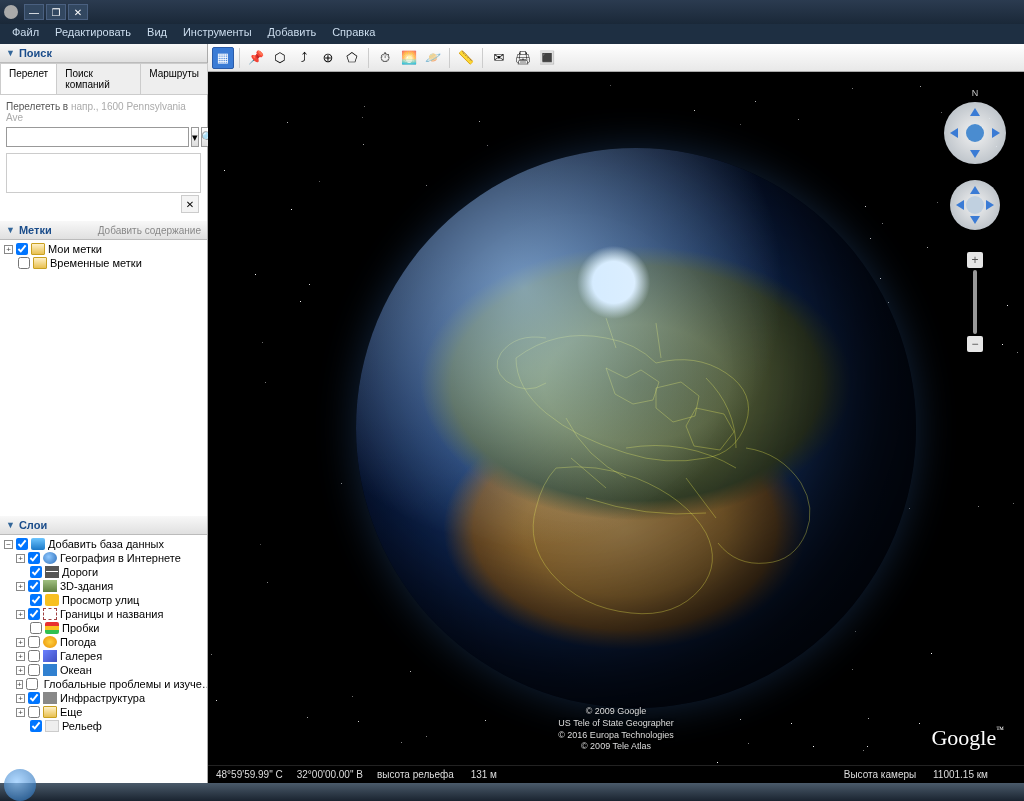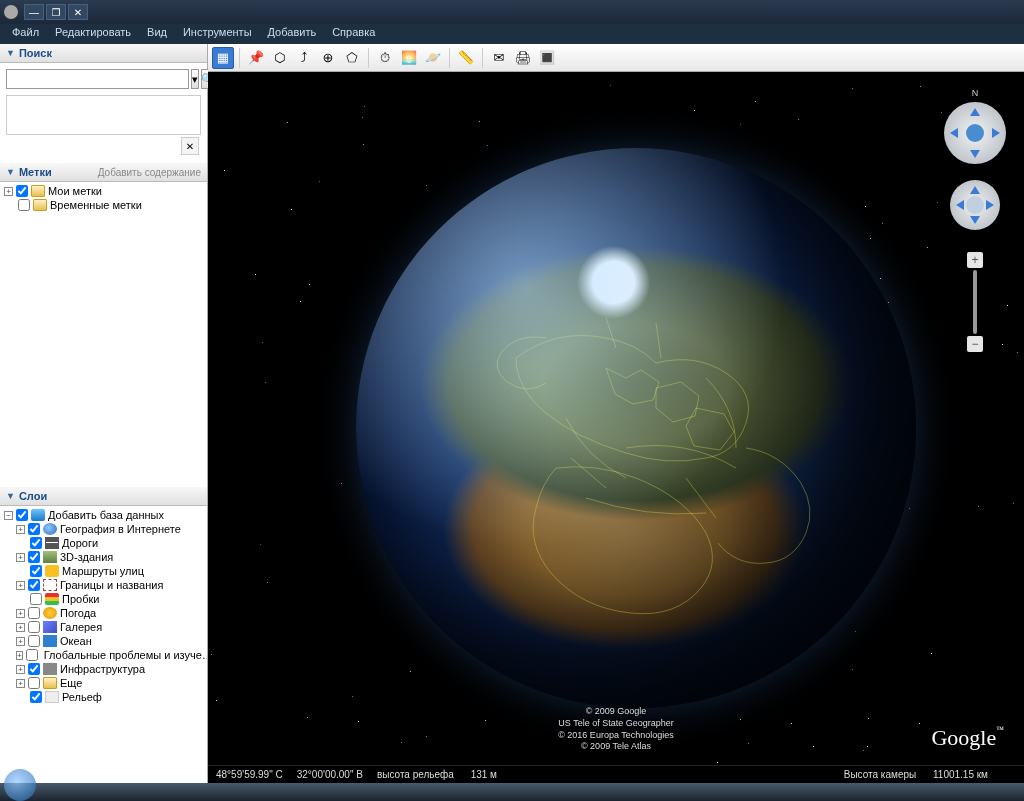--- a/index.html
+++ b/index.html
@@ -152,6 +152,11 @@
       <span class="collapse">▼</span>
       <span class="title-text">Поиск</span>
     </div>
+    <div class="tabs" id="search-tabs">
+        <div class="tab active">Перелет</div>
+        <div class="tab">Поиск компаний</div>
+        <div class="tab">Маршруты</div>
+      </div>
     <div class="search-body">
       <div class="search-row">
         <input class="search-input" type="text" style="">

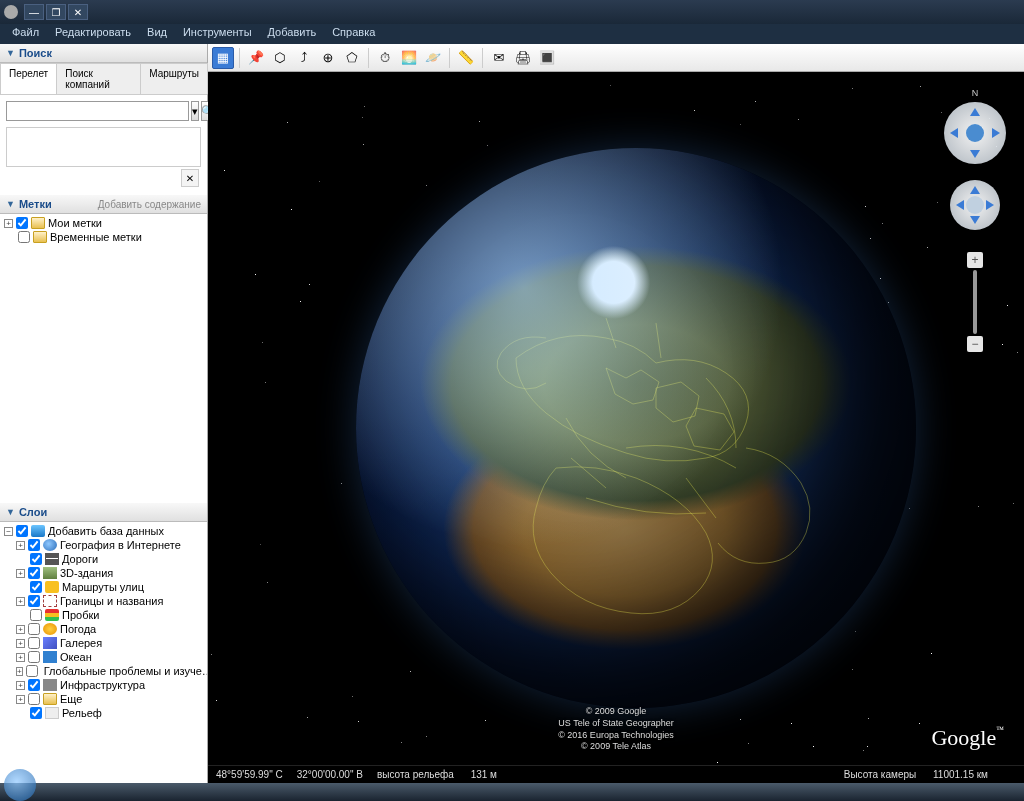--- a/index.html
+++ b/index.html
@@ -158,6 +158,10 @@
         <div class="tab">Маршруты</div>
       </div>
     <div class="search-body">
+      <div class="hint">
+        <span>Перелететь в</span>
+        <span style="color:#aaa">напр., 1600 Pennsylvania Ave</span>
+      </div>
       <div class="search-row">
         <input class="search-input" type="text" style="">
         <div class="dropdown-btn">▾</div>

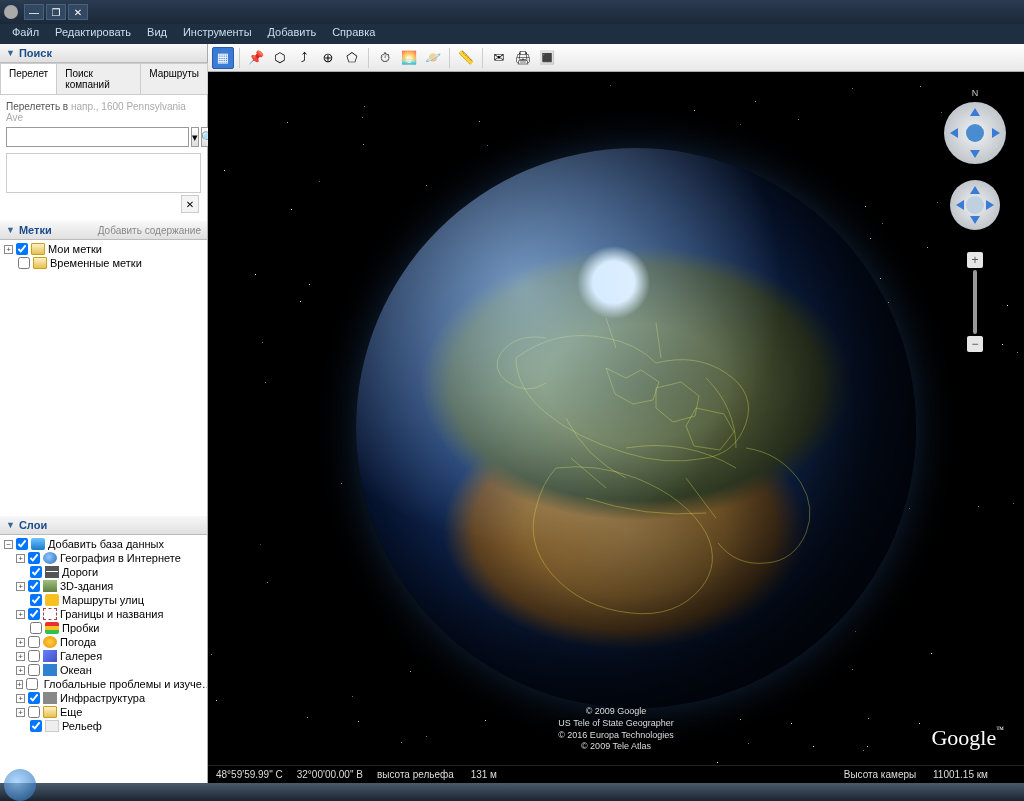--- a/index.html
+++ b/index.html
@@ -230,7 +230,7 @@
           <span class="spacer"></span>
           <input type="checkbox" class="cb" checked="" style="">
           <span class="tree-icon man-ic"></span>
-          <span>Маршруты улиц</span>
+          <span>Просмотр улиц</span>
         </div>
         <div class="tree-row indent-1">
           <span class="expander">+</span>

